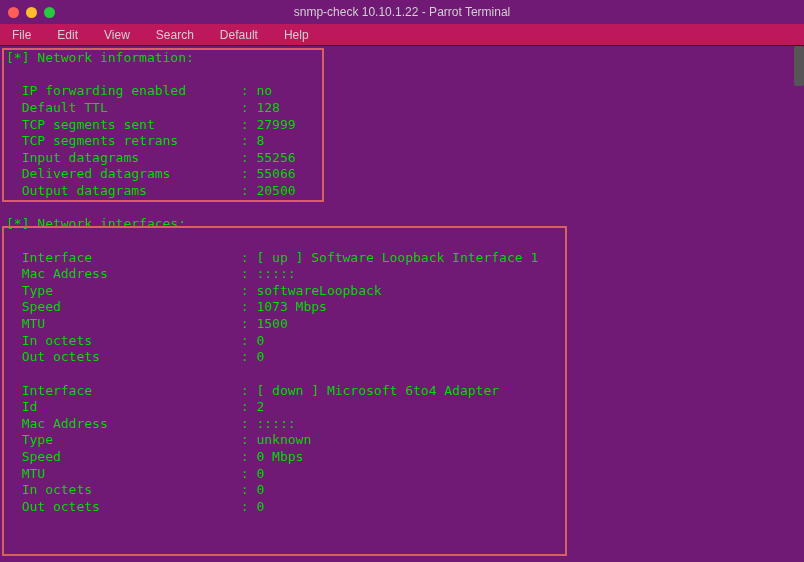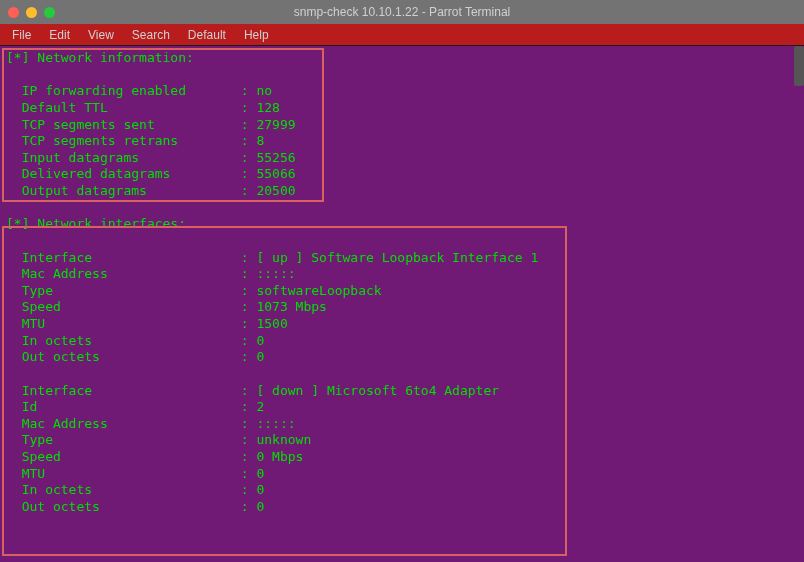--- a/index.html
+++ b/index.html
@@ -14,7 +14,7 @@
   }
   .titlebar {
     height: 24px;
-    background: #737373;
+    background: #701a75;
     display: flex;
     align-items: center;
     padding: 0 8px;

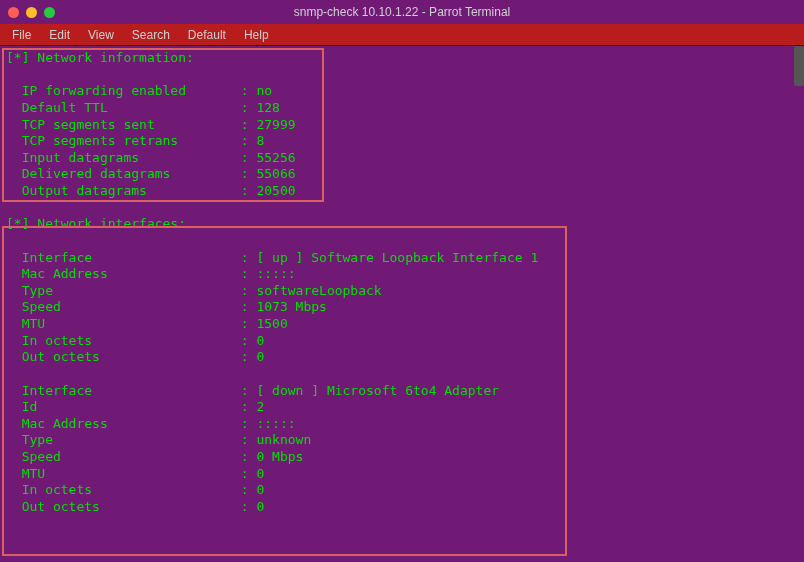--- a/index.html
+++ b/index.html
@@ -40,11 +40,11 @@
   }
   .menubar {
     height: 22px;
-    background: #b91c1c;
+    background: #be185d;
     display: flex;
     align-items: center;
     padding: 0 4px;
-    gap: 2px;
+    gap: 10px;
     border-bottom: 1px solid #1a1a1a;
   }
   .menubar .menu-item {

